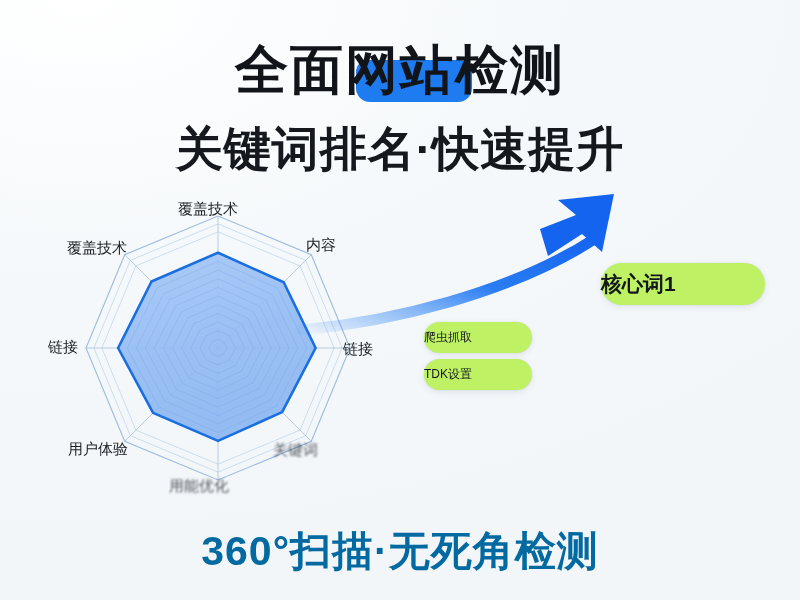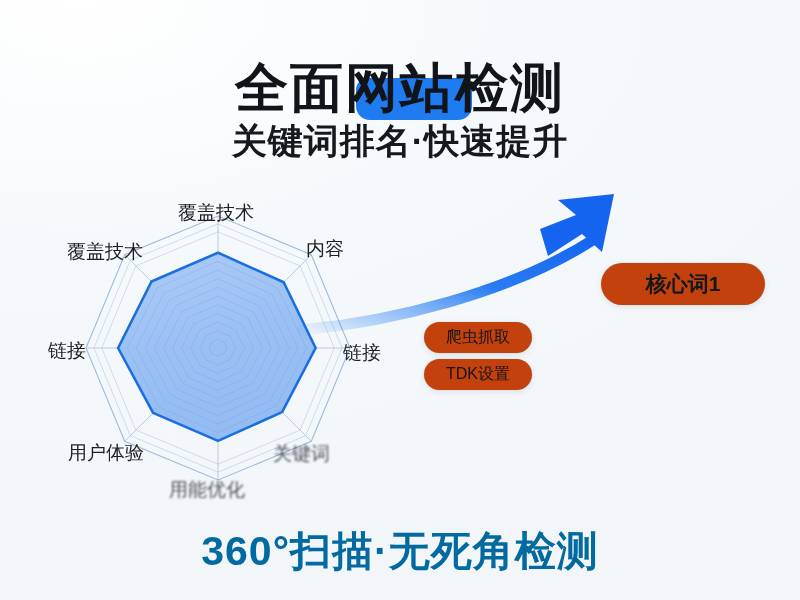--- a/index.html
+++ b/index.html
@@ -23,7 +23,7 @@
 
   
   .title-wrap{
-    position:absolute;left:0;right:0;top:52px;
+    position:absolute;left:0;right:0;top:34px;
     text-align:center;
     height:72px;
   }

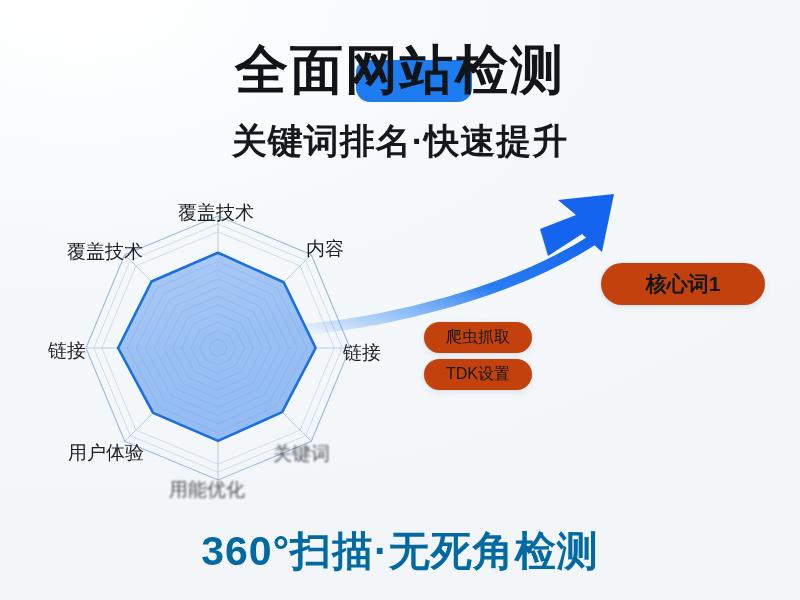--- a/index.html
+++ b/index.html
@@ -43,7 +43,7 @@
   .subtitle{
     position:absolute;left:0;right:0;top:118px;
     text-align:center;
-    font-size:35px;font-weight:bold;color:#15181c;
+    font-size:47px;font-weight:bold;color:#15181c;
     letter-spacing:1px;
   }
   .footer-text{

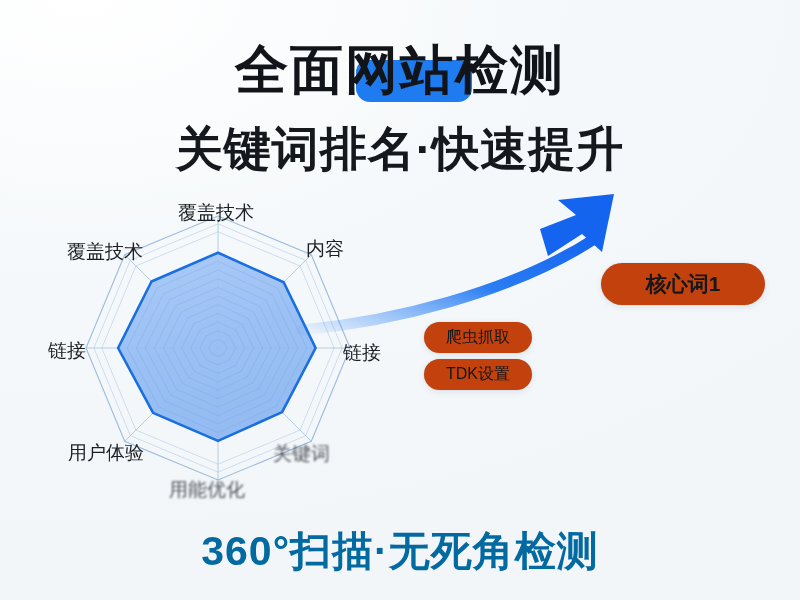--- a/index.html
+++ b/index.html
@@ -58,7 +58,7 @@
   #radar-svg{position:absolute;left:0;top:0;}
   .radar-label{
     position:absolute;
-    font-size:19px;color:#1c2024;font-weight:500;
+    font-size:15px;color:#1c2024;font-weight:500;
     white-space:nowrap;
   }
   .radar-label.blurry{

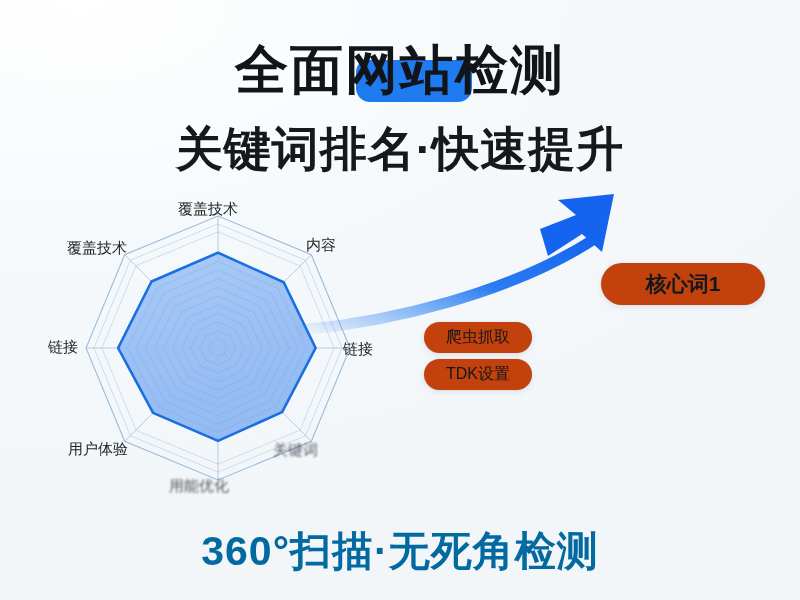--- a/index.html
+++ b/index.html
@@ -73,10 +73,10 @@
   
   .pill{
     position:absolute;
-    background:#c2410c;
+    background:#bef264;
     border-radius:999px;
     box-shadow:0 2px 6px rgba(40,60,90,.10), 0 0 0 .5px rgba(225,232,240,.9);
-    display:flex;align-items:center;justify-content:center;
+    display:flex;align-items:center;
     color:#14171b;
   }
   .pill-small{

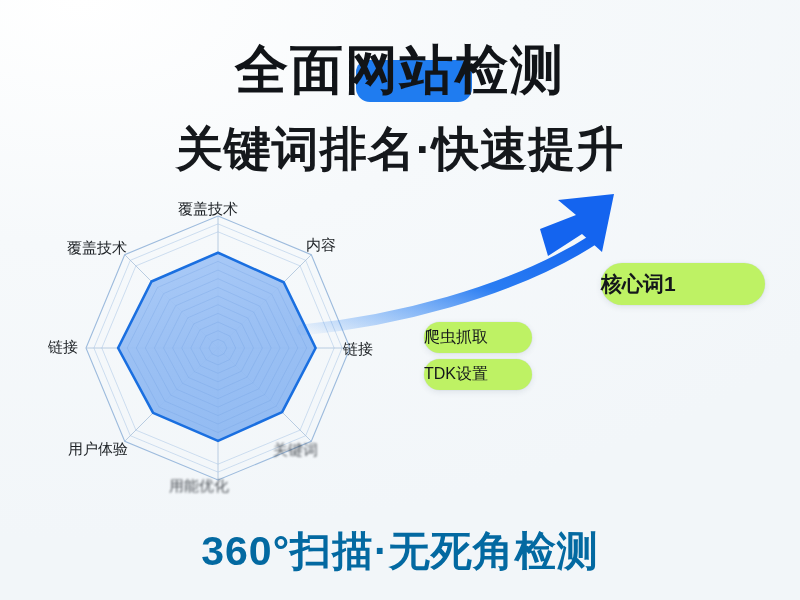--- a/index.html
+++ b/index.html
@@ -81,7 +81,7 @@
   }
   .pill-small{
     width:108px;height:31px;
-    font-size:16px;font-weight:500;
+    font-size:12px;font-weight:500;
     left:424px;
   }
   #pill-crawl{top:322px;}

